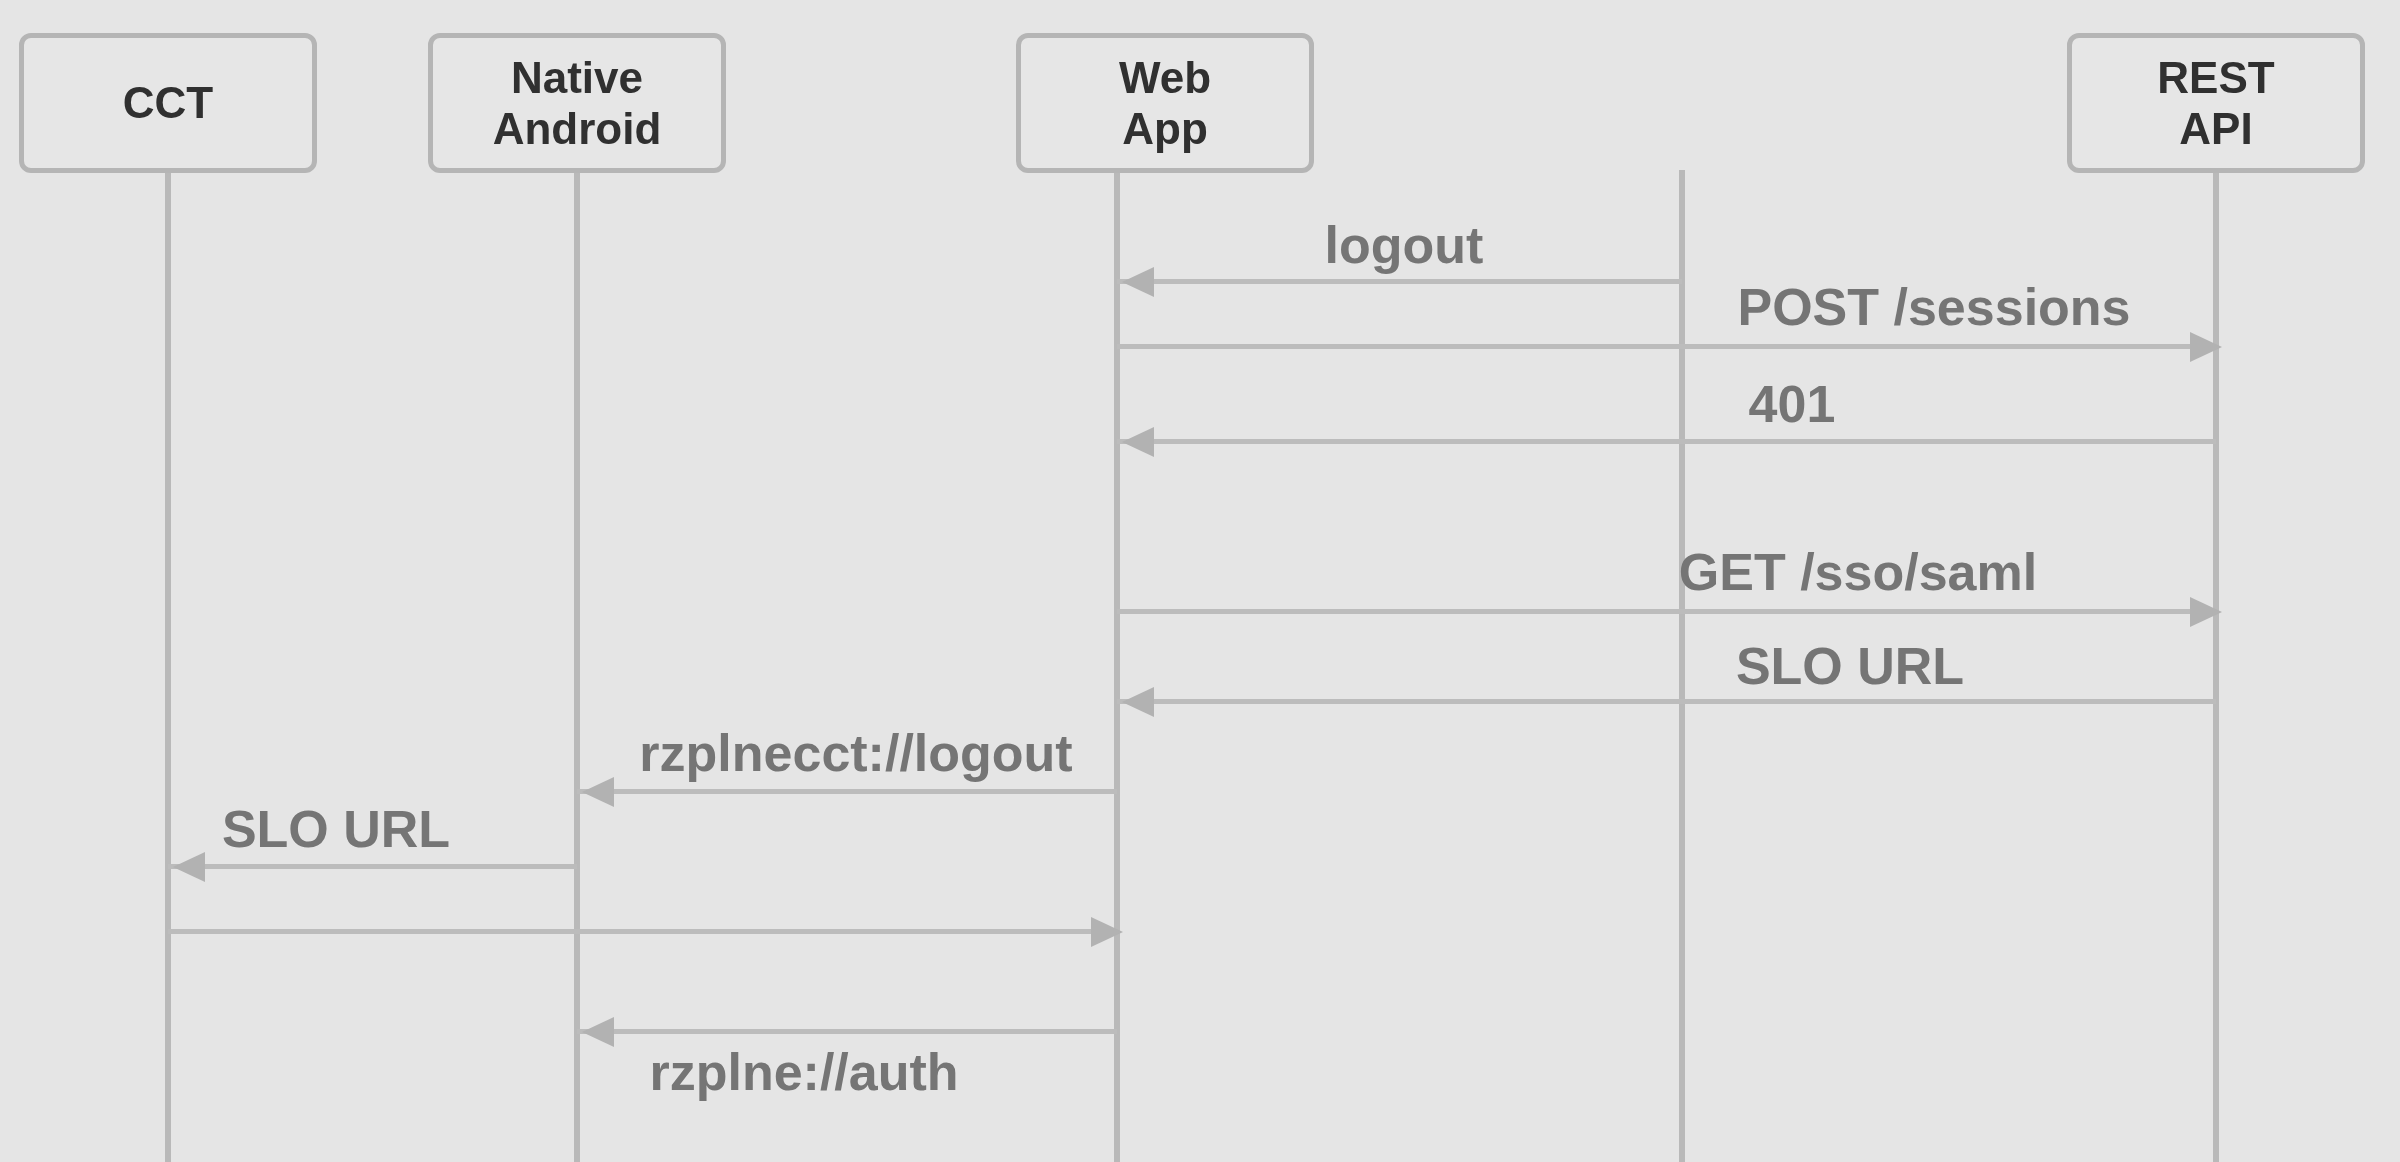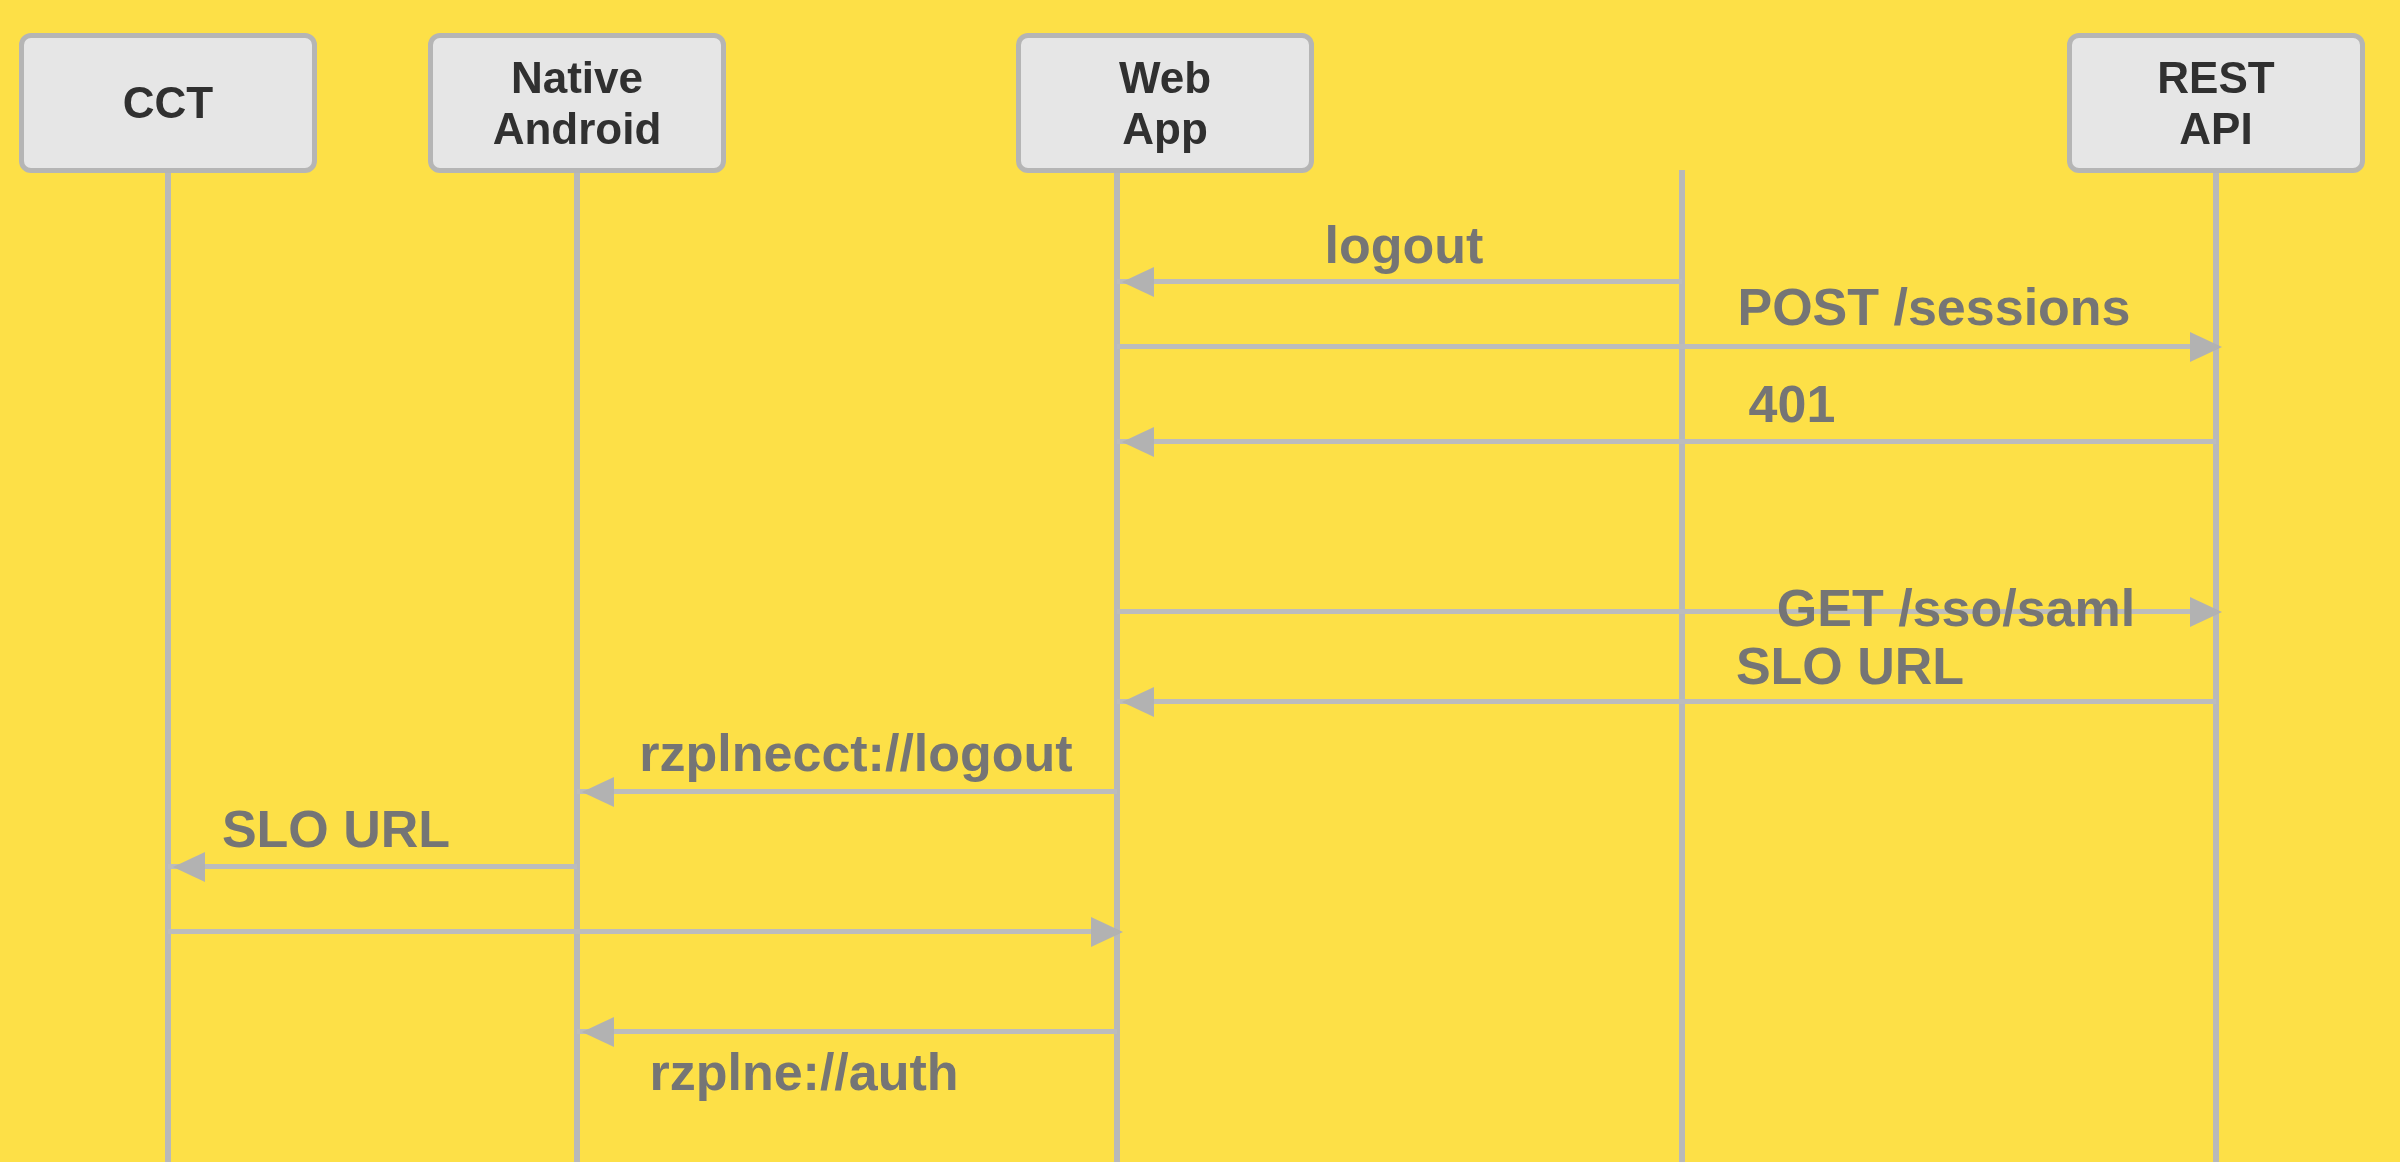--- a/index.html
+++ b/index.html
@@ -10,7 +10,7 @@
     position: relative;
     width: 2400px;
     height: 1162px;
-    background: #fde047;
+    background: #e5e5e5;
     overflow: hidden;
   }
 

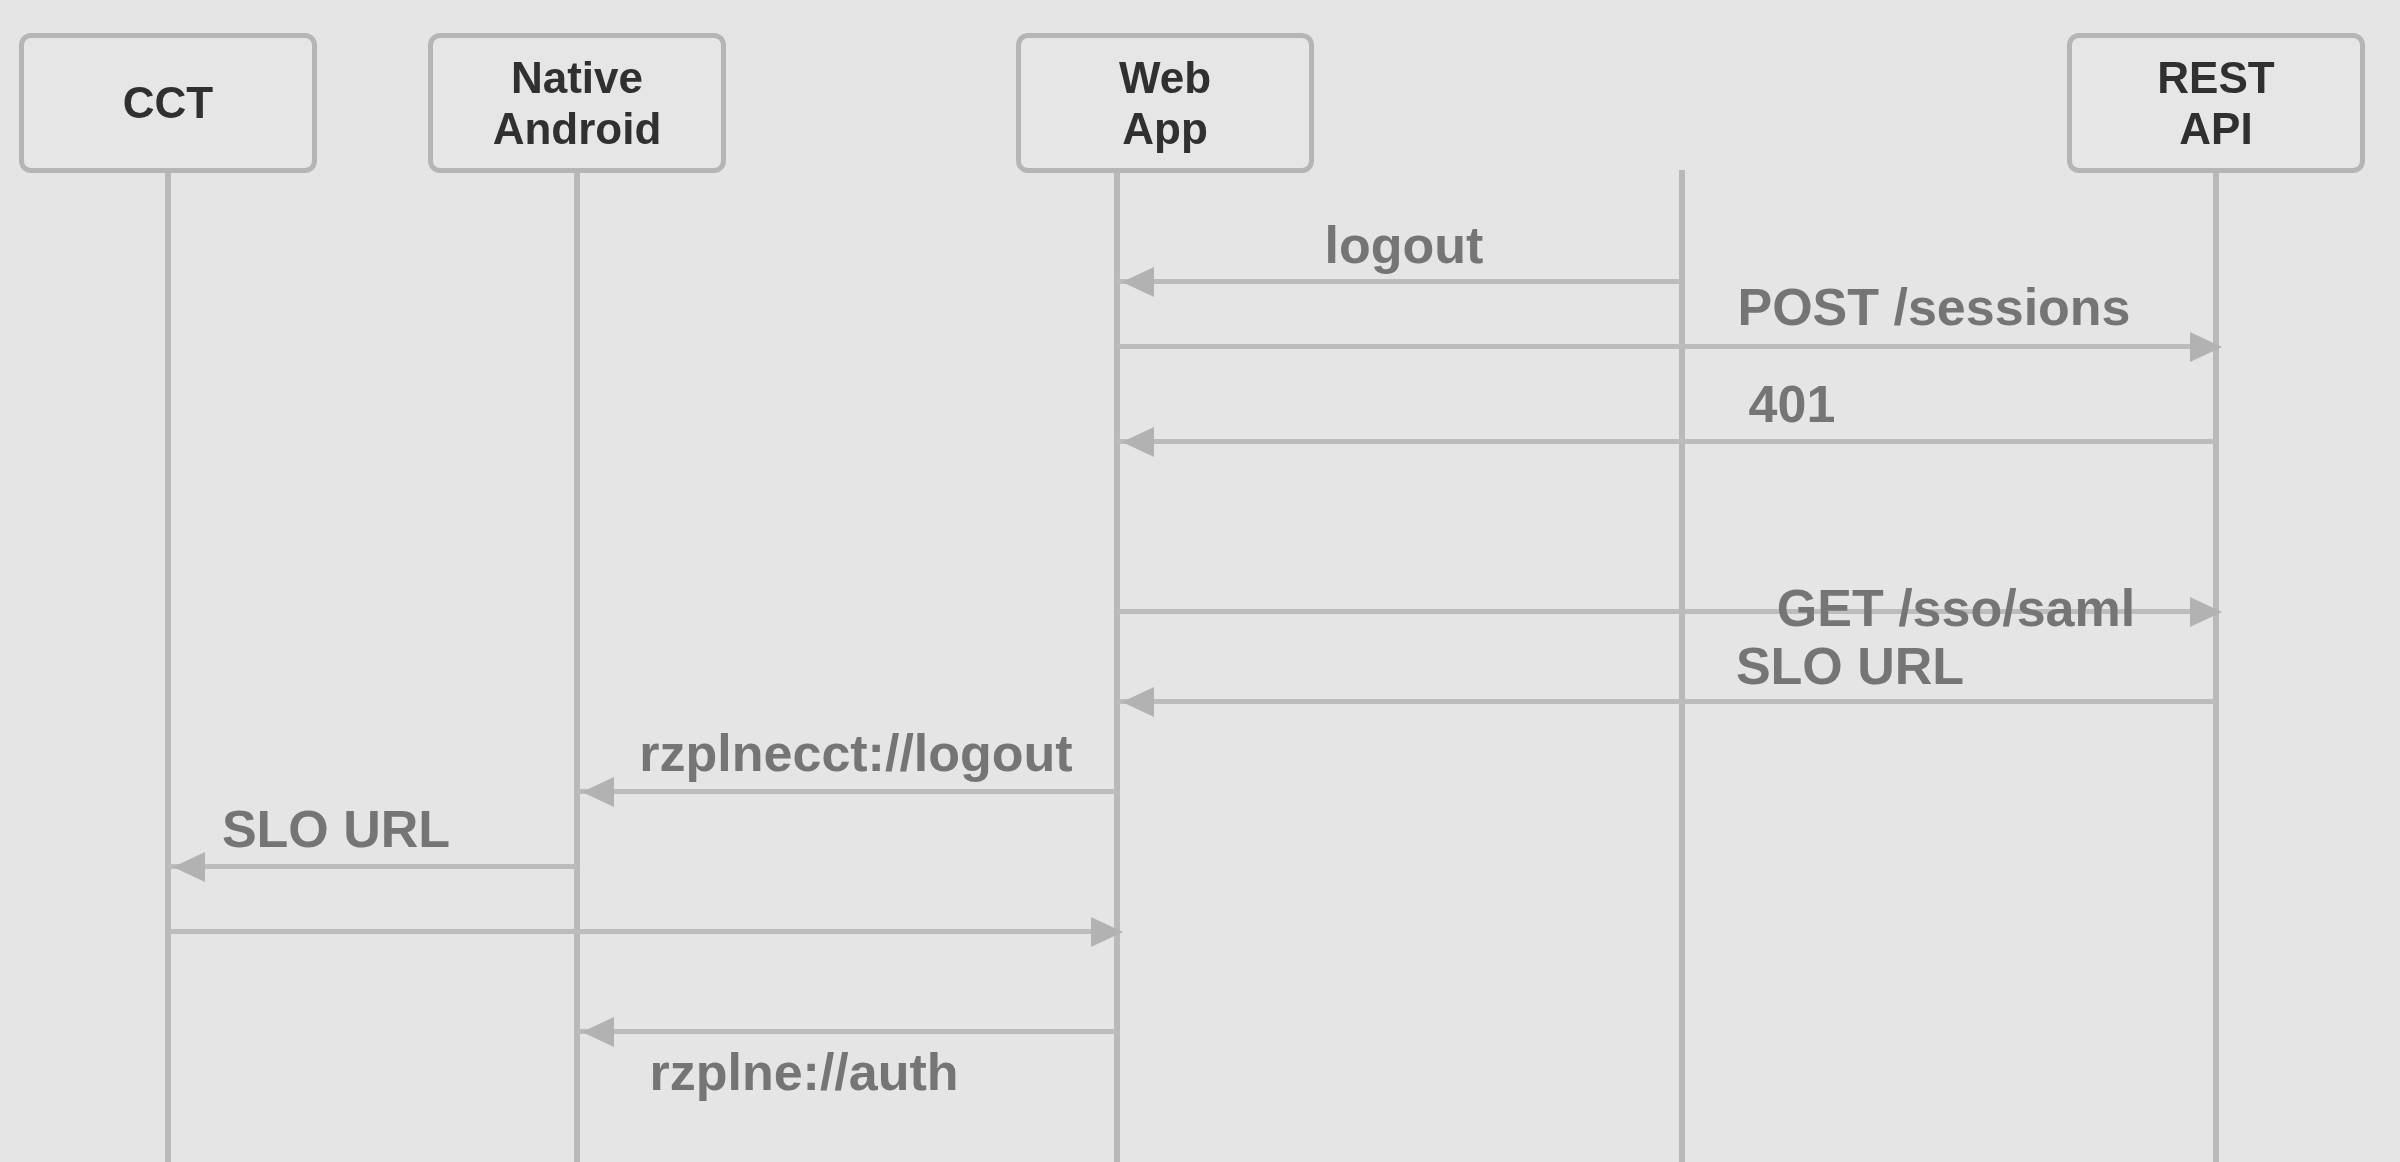--- a/index.html
+++ b/index.html
@@ -93,7 +93,7 @@
     <div class="msg-label" style="left: 1792px; top: 404px;">401</div>
     <div class="msg-line" style="left: 1117px; width: 1099px; top: 609px;"></div>
     <div class="msg-head right" style="top: 597px; left: 2190px;"></div>
-    <div class="msg-label" style="left: 1956px; top: 572px; margin-top: 36px;">GET /sso/saml</div>
+    <div class="msg-label" style="left: 1858px; top: 572px;">GET /sso/saml</div>
     <div class="msg-line" style="left: 1117px; width: 1099px; top: 699px;"></div>
     <div class="msg-head left" style="top: 687px; left: 1122px;"></div>
     <div class="msg-label" style="left: 1850px; top: 666px;">SLO URL</div>

